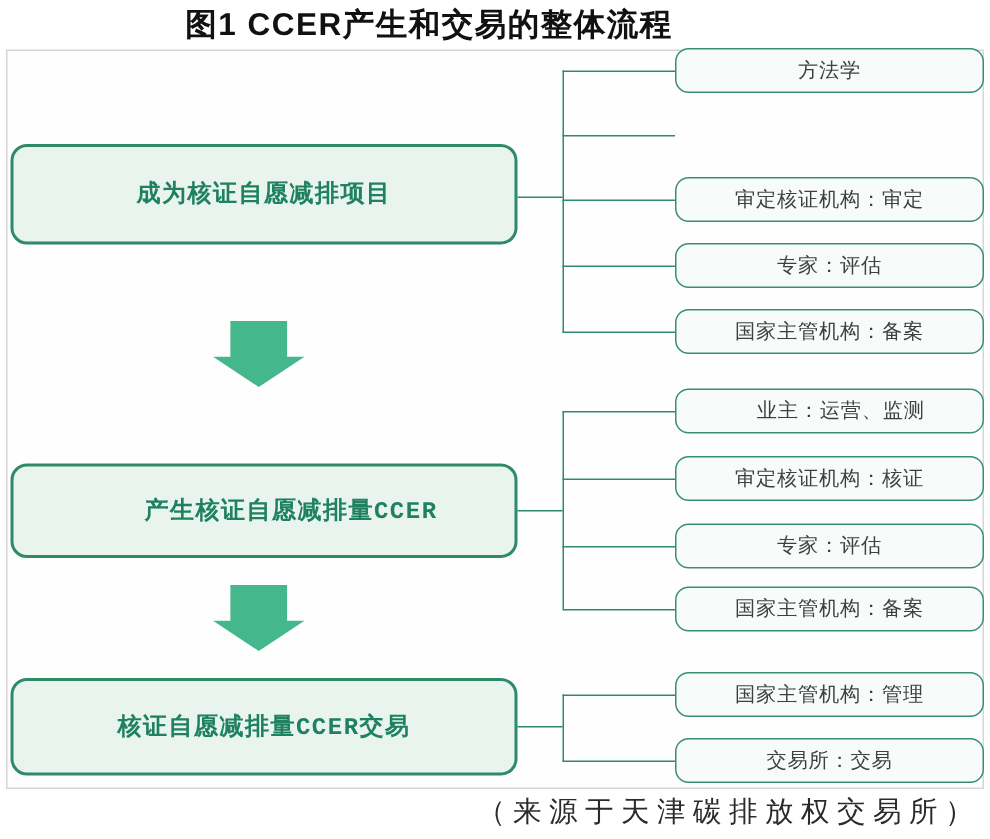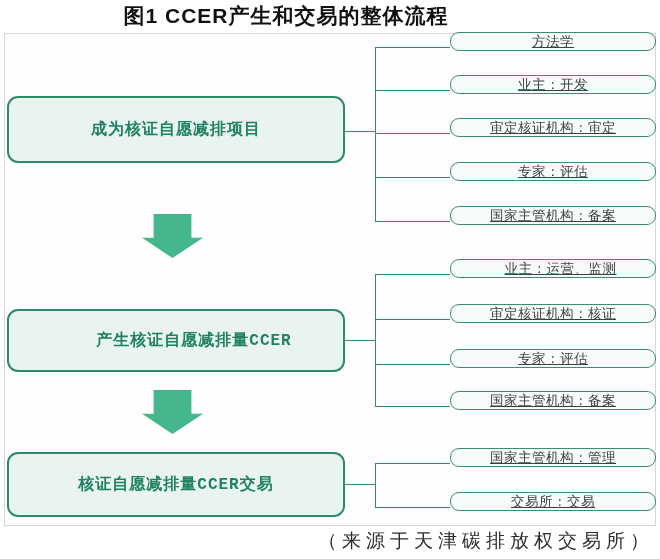--- a/index.html
+++ b/index.html
@@ -25,10 +25,10 @@
   #main2 { top:309px; height:63px;padding-left:36px; }
   #main3 { top:452px; height:65px; }
   .item-box {
-    position:absolute; left:450px; width:206px; height:19px; box-sizing:border-box;
+    position:absolute; left:450px; width:206px; height:30px; box-sizing:border-box;
     background:#f7fbf9; border:1px solid #3a8f70; border-radius:9px;
     display:flex; align-items:center; justify-content:center;
-    color:#3f3f3f; font-size:13.5px; letter-spacing:0.5px;text-decoration:underline;
+    color:#3f3f3f; font-size:13.5px; letter-spacing:0.5px;
   }
   .hline, .vline { position:absolute; background:#2f8a68; }
   .hline { height:1px; }

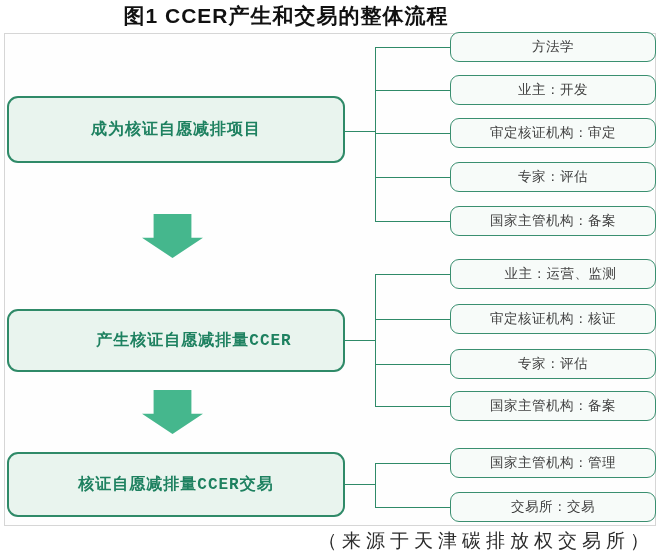--- a/index.html
+++ b/index.html
@@ -70,7 +70,6 @@
   <div class="hline" style="left:375px; top:221px; width:75px;"></div>
 
   <div class="item-box" style="top:32px;">方法学</div>
-  <div class="item-box" style="top:75px;">业主：开发</div>
   <div class="item-box" style="top:118px;">审定核证机构：审定</div>
   <div class="item-box" style="top:162px;">专家：评估</div>
   <div class="item-box" style="top:206px;">国家主管机构：备案</div>

